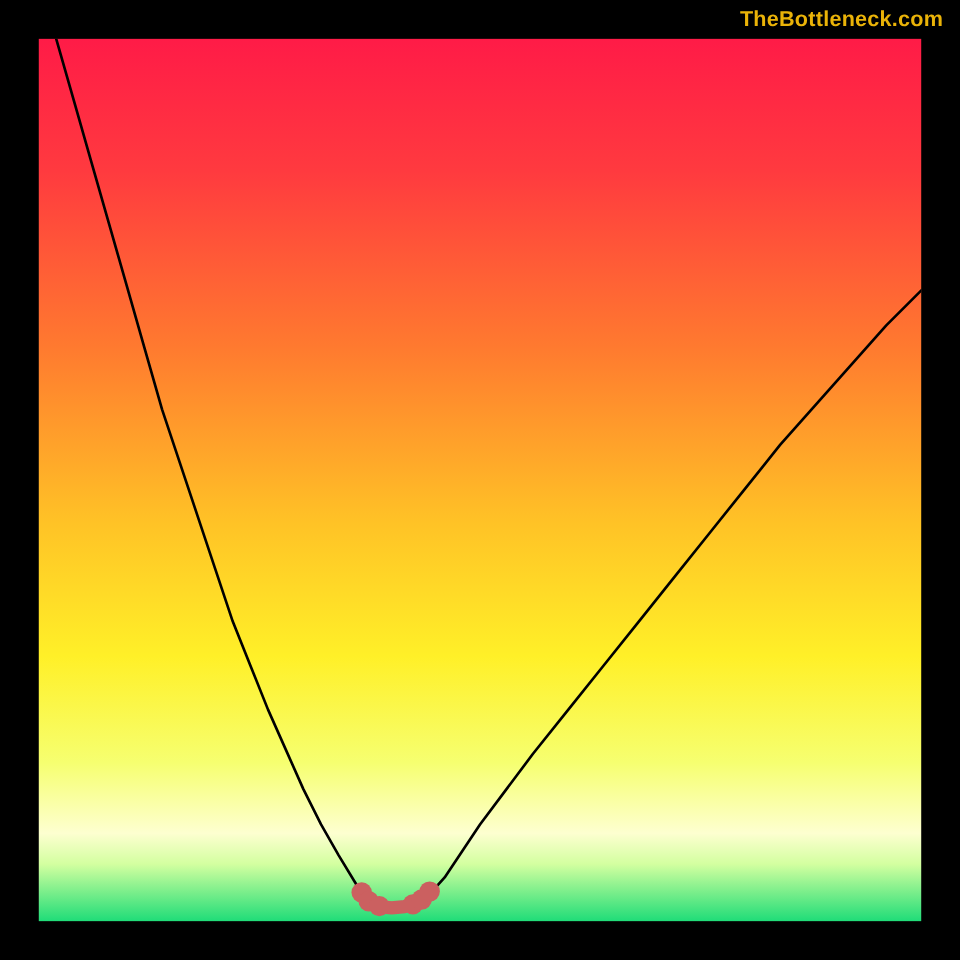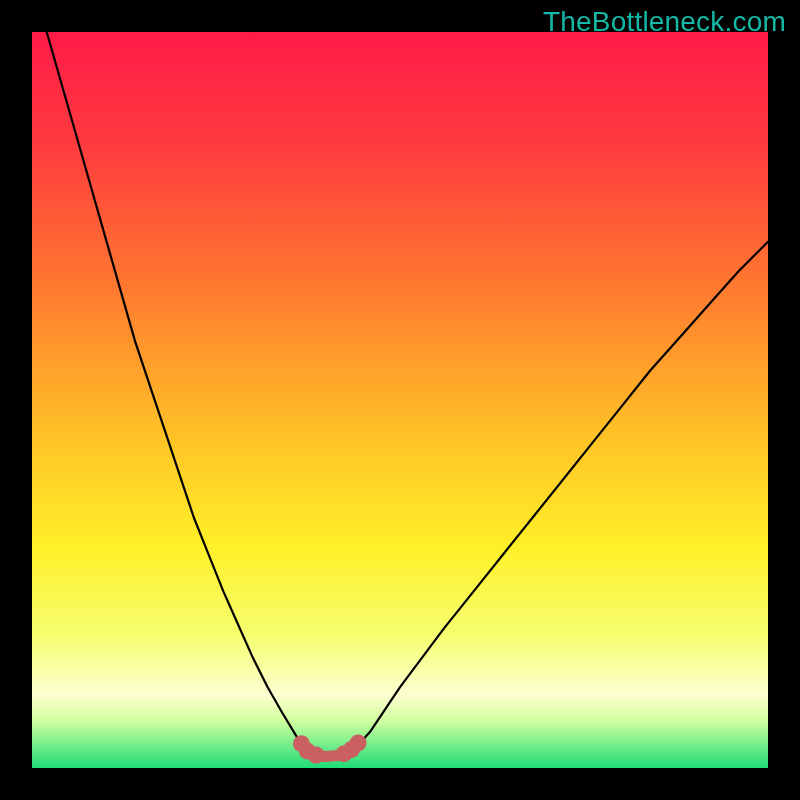--- a/index.html
+++ b/index.html
@@ -28,10 +28,10 @@
     position: absolute;
     top: 6px;
     right: 14px;
-    color: #14b8a6;
-    font-size: 28px;
+    color: #eab308;
+    font-size: 18px;
     letter-spacing: 0.2px;
-    font-weight: 400;
+    font-weight: 700;
     z-index: 5;
   }
   svg {

